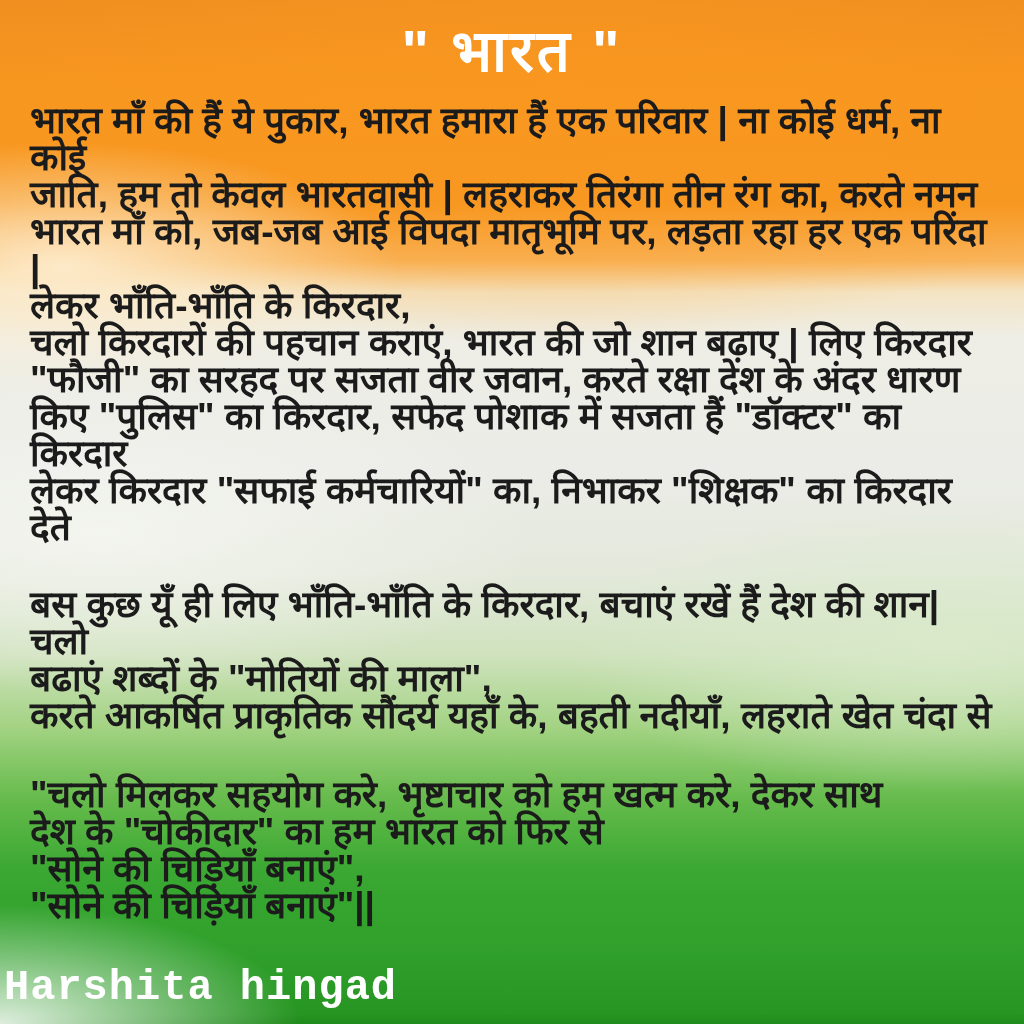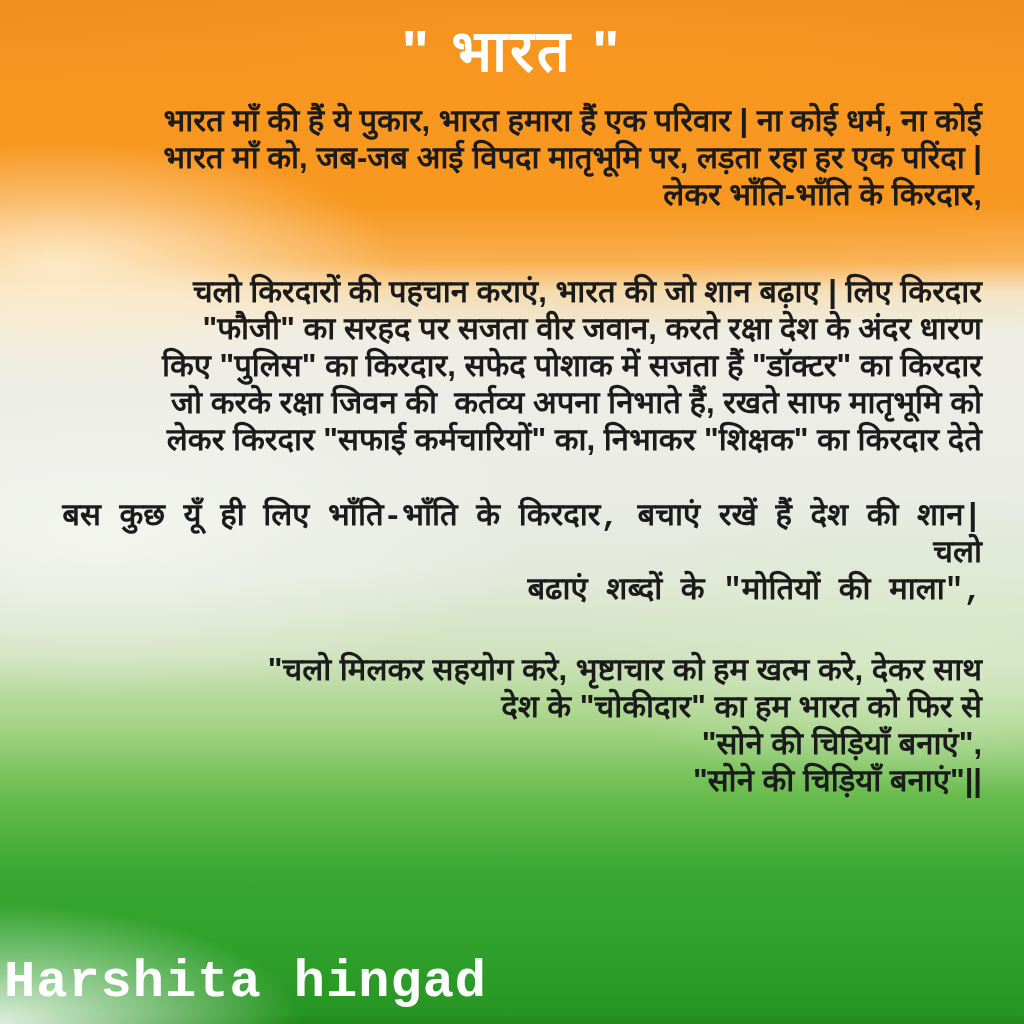--- a/index.html
+++ b/index.html
@@ -58,10 +58,10 @@
   .poem {
     color: #1b1b1b;
     font-weight: bold;
-    font-size: 31px;
+    font-size: 37px;
     line-height: 37px;
-    text-align: right;
-    padding: 0 42px;
+    text-align: left;
+    padding: 0 30px;
   }
 
   .stanza-1 { margin-top: 12px; }

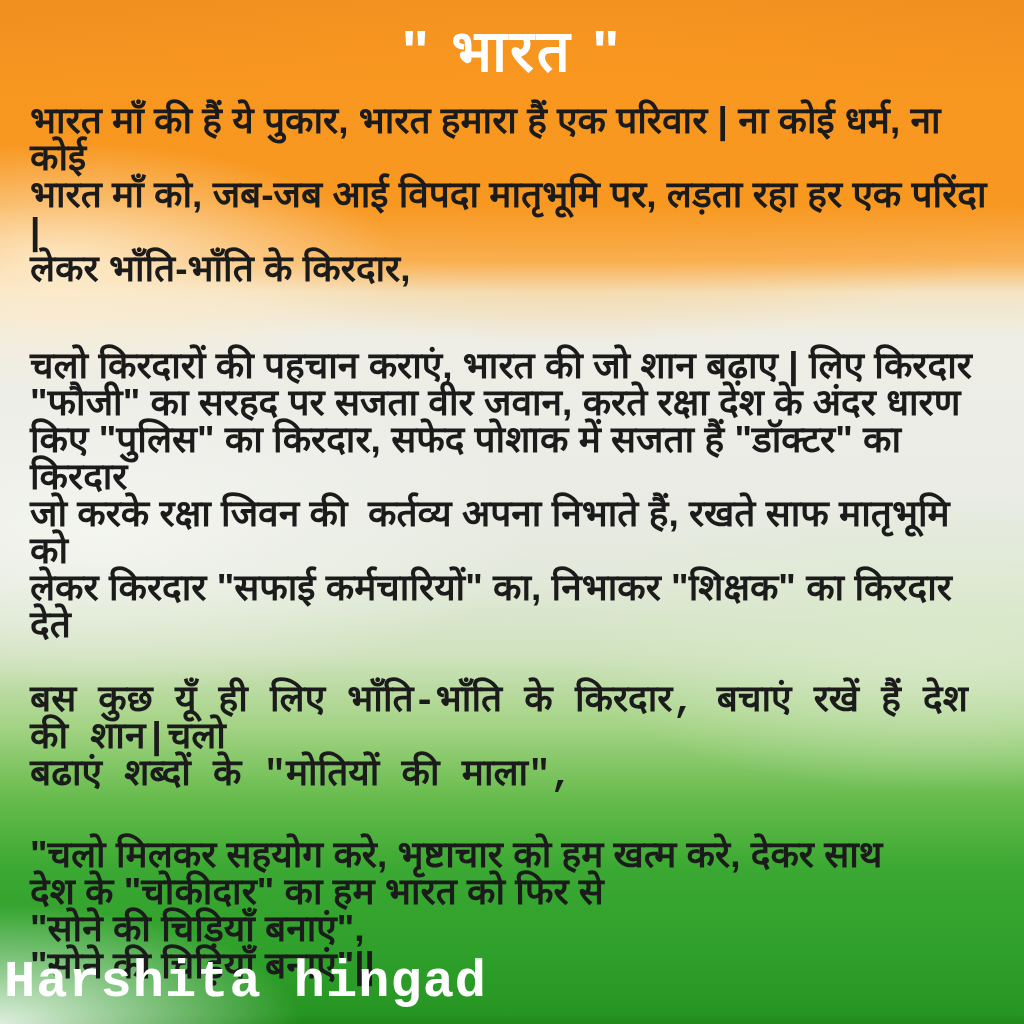--- a/index.html
+++ b/index.html
@@ -93,6 +93,7 @@
 
     <div class="stanza stanza-1">
       <div class="line">भारत माँ की हैं ये पुकार, भारत हमारा हैं एक परिवार | ना कोई धर्म, ना कोई</div>
+      <div class="line">जाति, हम तो केवल भारतवासी | लहराकर तिरंगा तीन रंग का, करते नमन</div>
       <div class="line">भारत माँ को, जब-जब आई विपदा मातृभूमि पर, लड़ता रहा हर एक परिंदा |</div>
       <div class="line">लेकर भाँति-भाँति के किरदार,</div>
     </div>

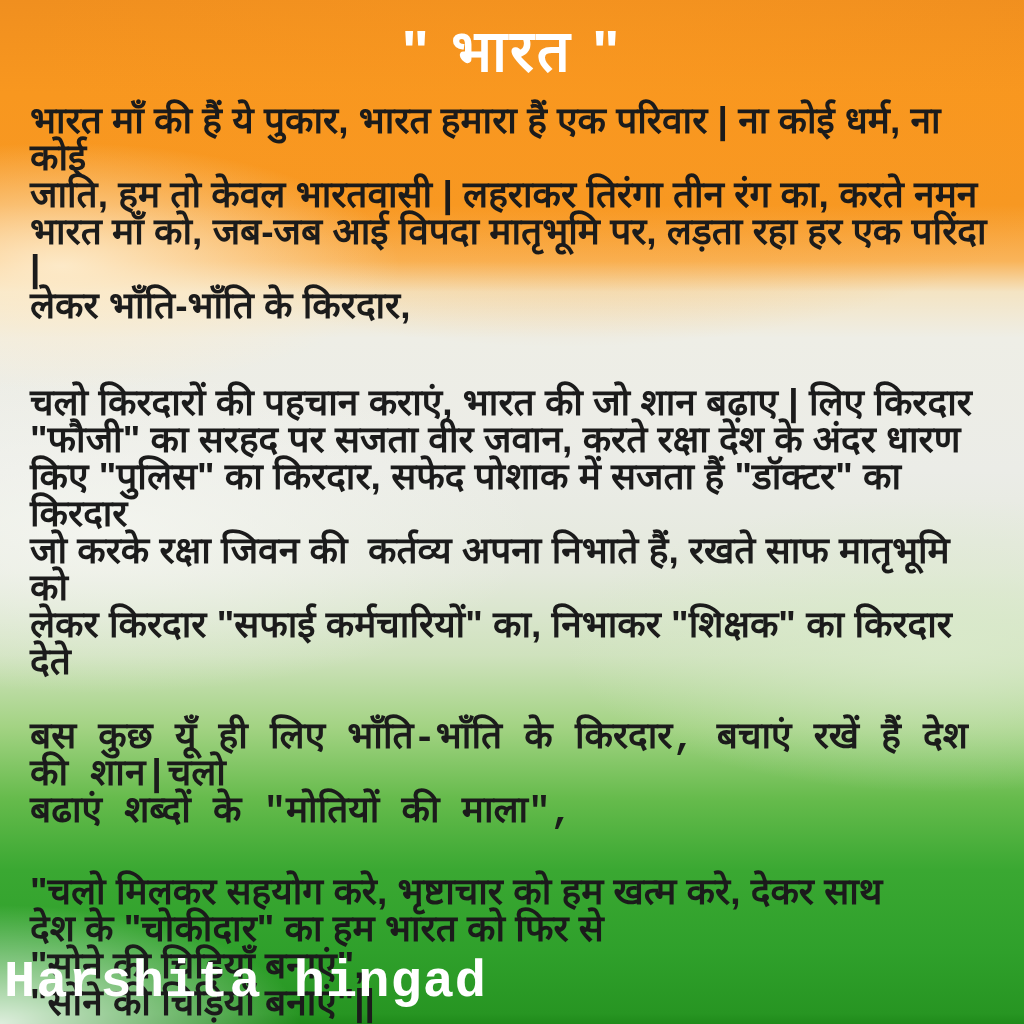--- a/index.html
+++ b/index.html
@@ -65,7 +65,7 @@
   }
 
   .stanza-1 { margin-top: 12px; }
-  .stanza-2 { margin-top: 60px; }
+  .stanza-2 { }
   .stanza-3 { margin-top: 40px; font-family: Liberation Mono, monospace; }
   .stanza-4 { margin-top: 42px; }
 

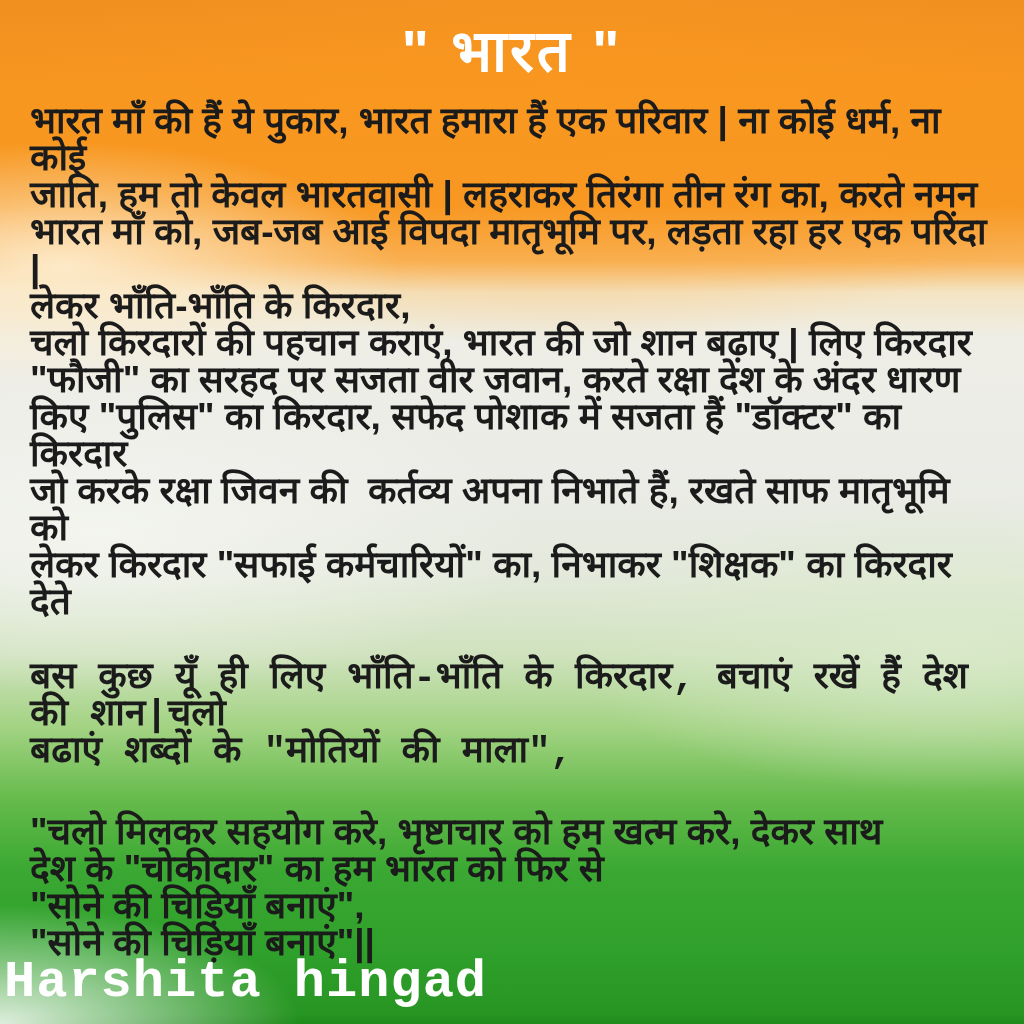--- a/index.html
+++ b/index.html
@@ -102,7 +102,6 @@
       <div class="line">चलो किरदारों की पहचान कराएं, भारत की जो शान बढ़ाए | लिए किरदार</div>
       <div class="line">"फौजी" का सरहद पर सजता वीर जवान, करते रक्षा देश के अंदर धारण</div>
       <div class="line">किए "पुलिस" का किरदार, सफेद पोशाक में सजता हैं "डॉक्टर" का किरदार</div>
-      <div class="line">जो करके रक्षा जिवन की  कर्तव्य अपना निभाते हैं, रखते साफ मातृभूमि को</div>
       <div class="line">लेकर किरदार "सफाई कर्मचारियों" का, निभाकर "शिक्षक" का किरदार देते</div>
     </div>
 

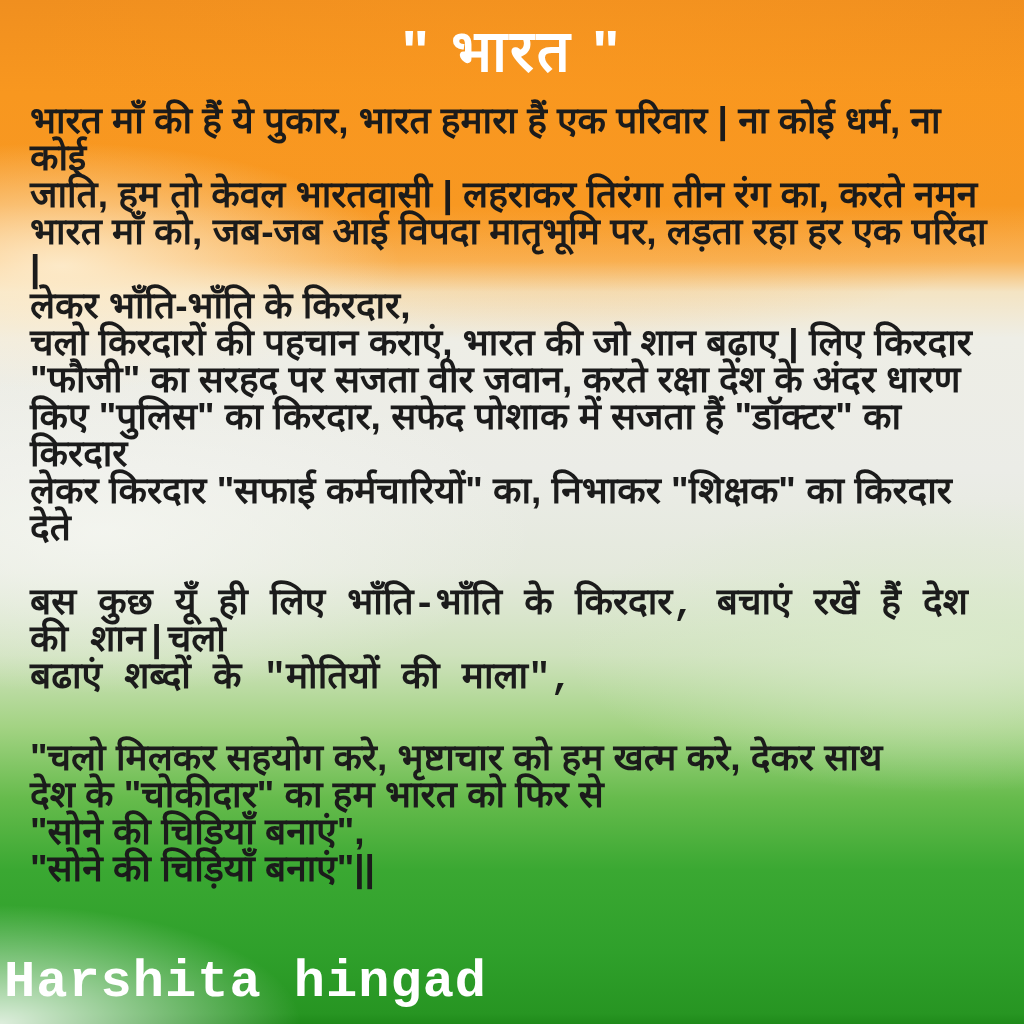--- a/index.html
+++ b/index.html
@@ -66,7 +66,7 @@
 
   .stanza-1 { margin-top: 12px; }
   .stanza-2 { }
-  .stanza-3 { margin-top: 40px; font-family: Liberation Mono, monospace; }
+  .stanza-3 { margin-top: 40px; }
   .stanza-4 { margin-top: 42px; }
 
   .line { white-space: pre-wrap; }

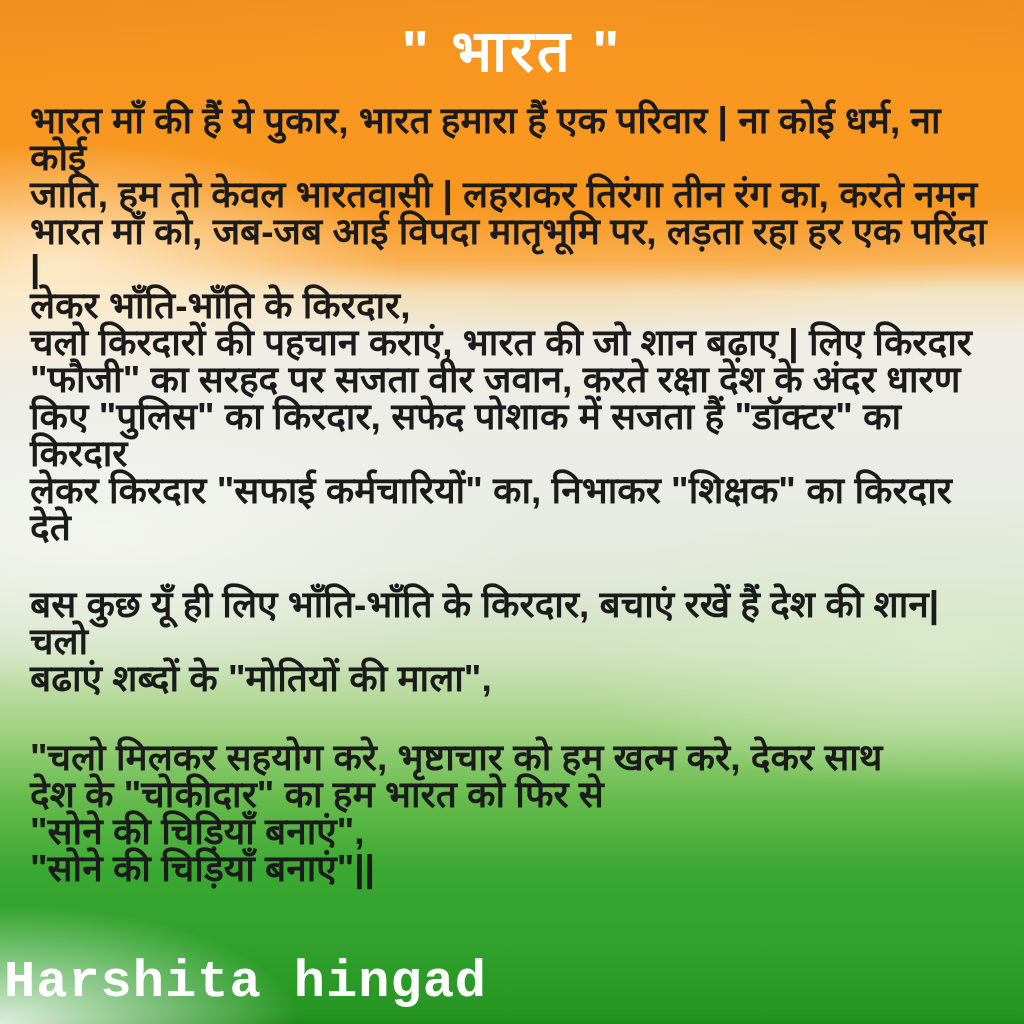--- a/index.html
+++ b/index.html
@@ -108,6 +108,7 @@
     <div class="stanza stanza-3">
       <div class="line">बस कुछ यूँ ही लिए भाँति-भाँति के किरदार, बचाएं रखें हैं देश की शान|चलो</div>
       <div class="line">बढाएं शब्दों के "मोतियों की माला",</div>
+      <div class="line">करते आकर्षित प्राकृतिक सौंदर्य यहाँ के, बहती नदीयाँ, लहराते खेत चंदा से</div>
     </div>
 
     <div class="stanza stanza-4">

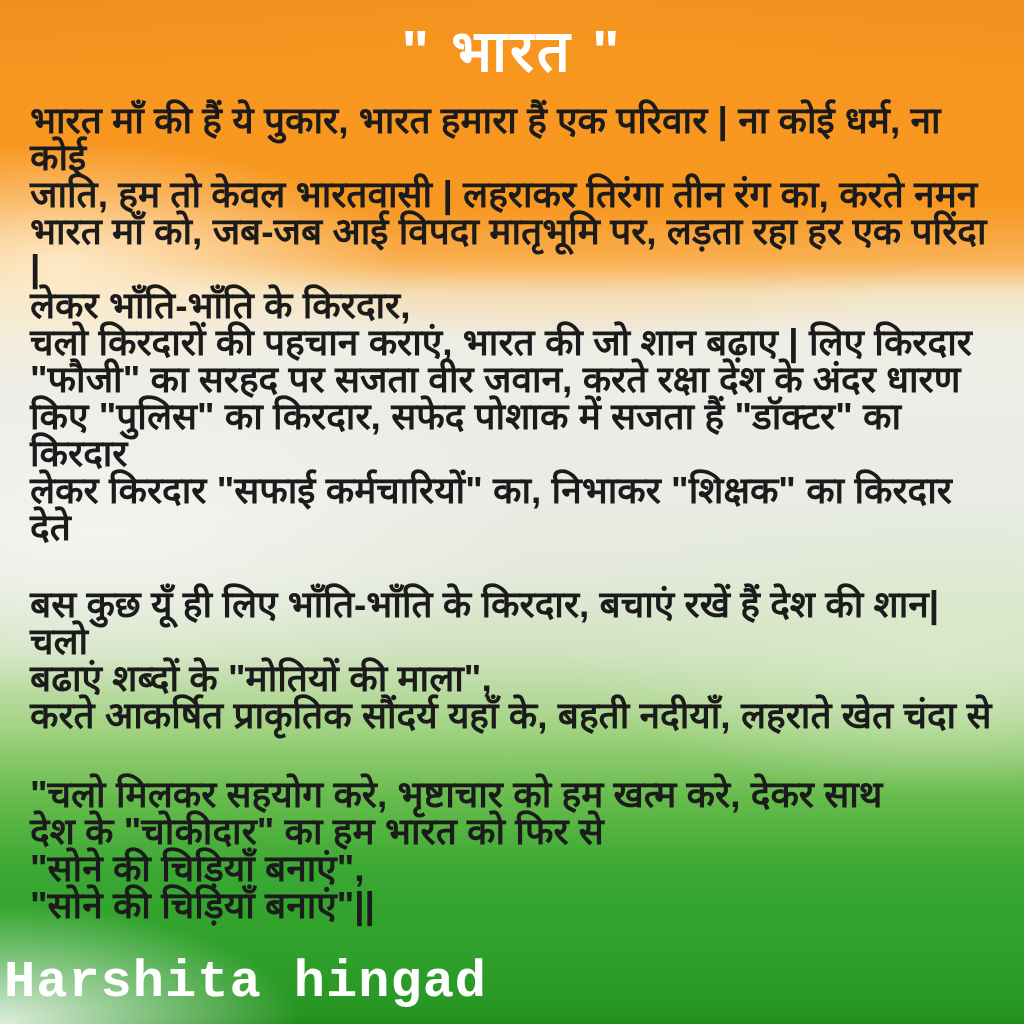--- a/index.html
+++ b/index.html
@@ -77,7 +77,7 @@
     bottom: 12px;
     color: #ffffff;
     font-family: "Liberation Mono", "DejaVu Sans Mono", monospace;
-    font-size: 52px;
+    font-size: 42px;
     font-weight: bold;
     letter-spacing: 1px;
   }

